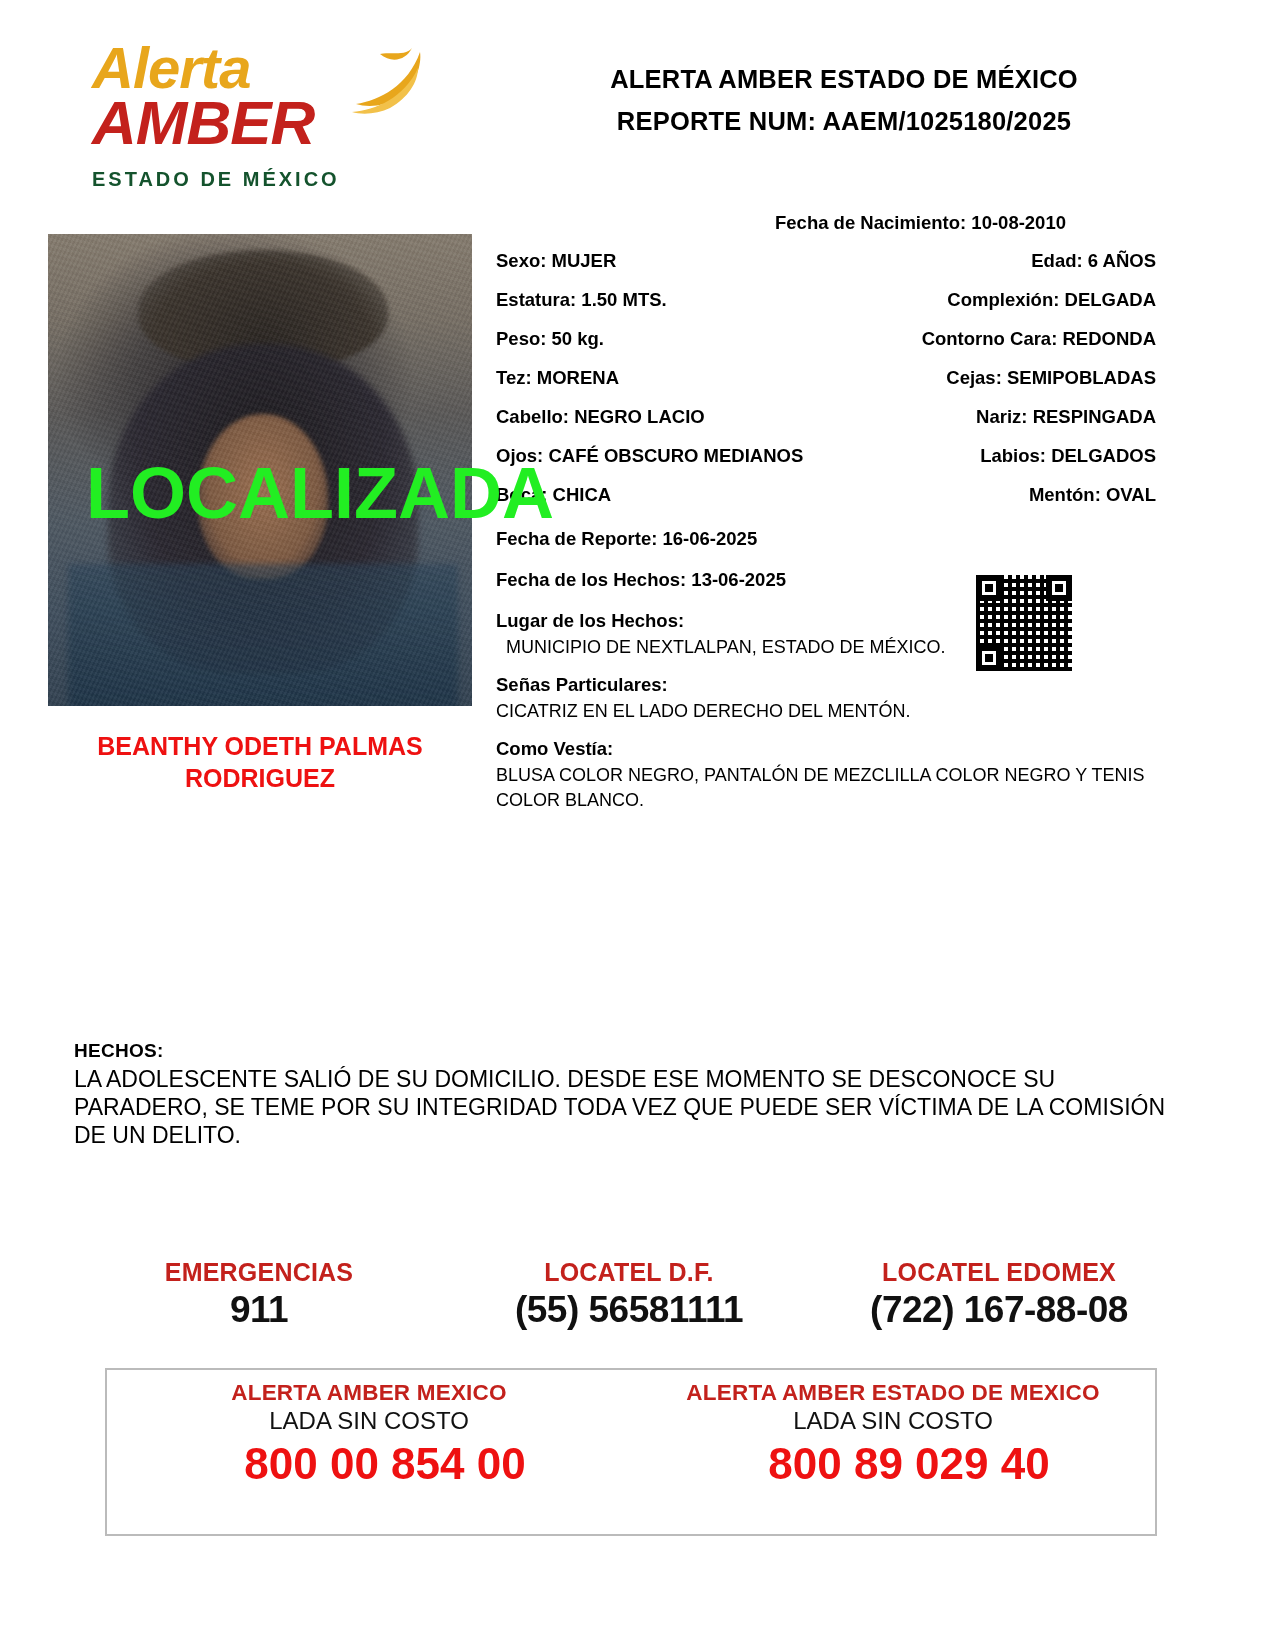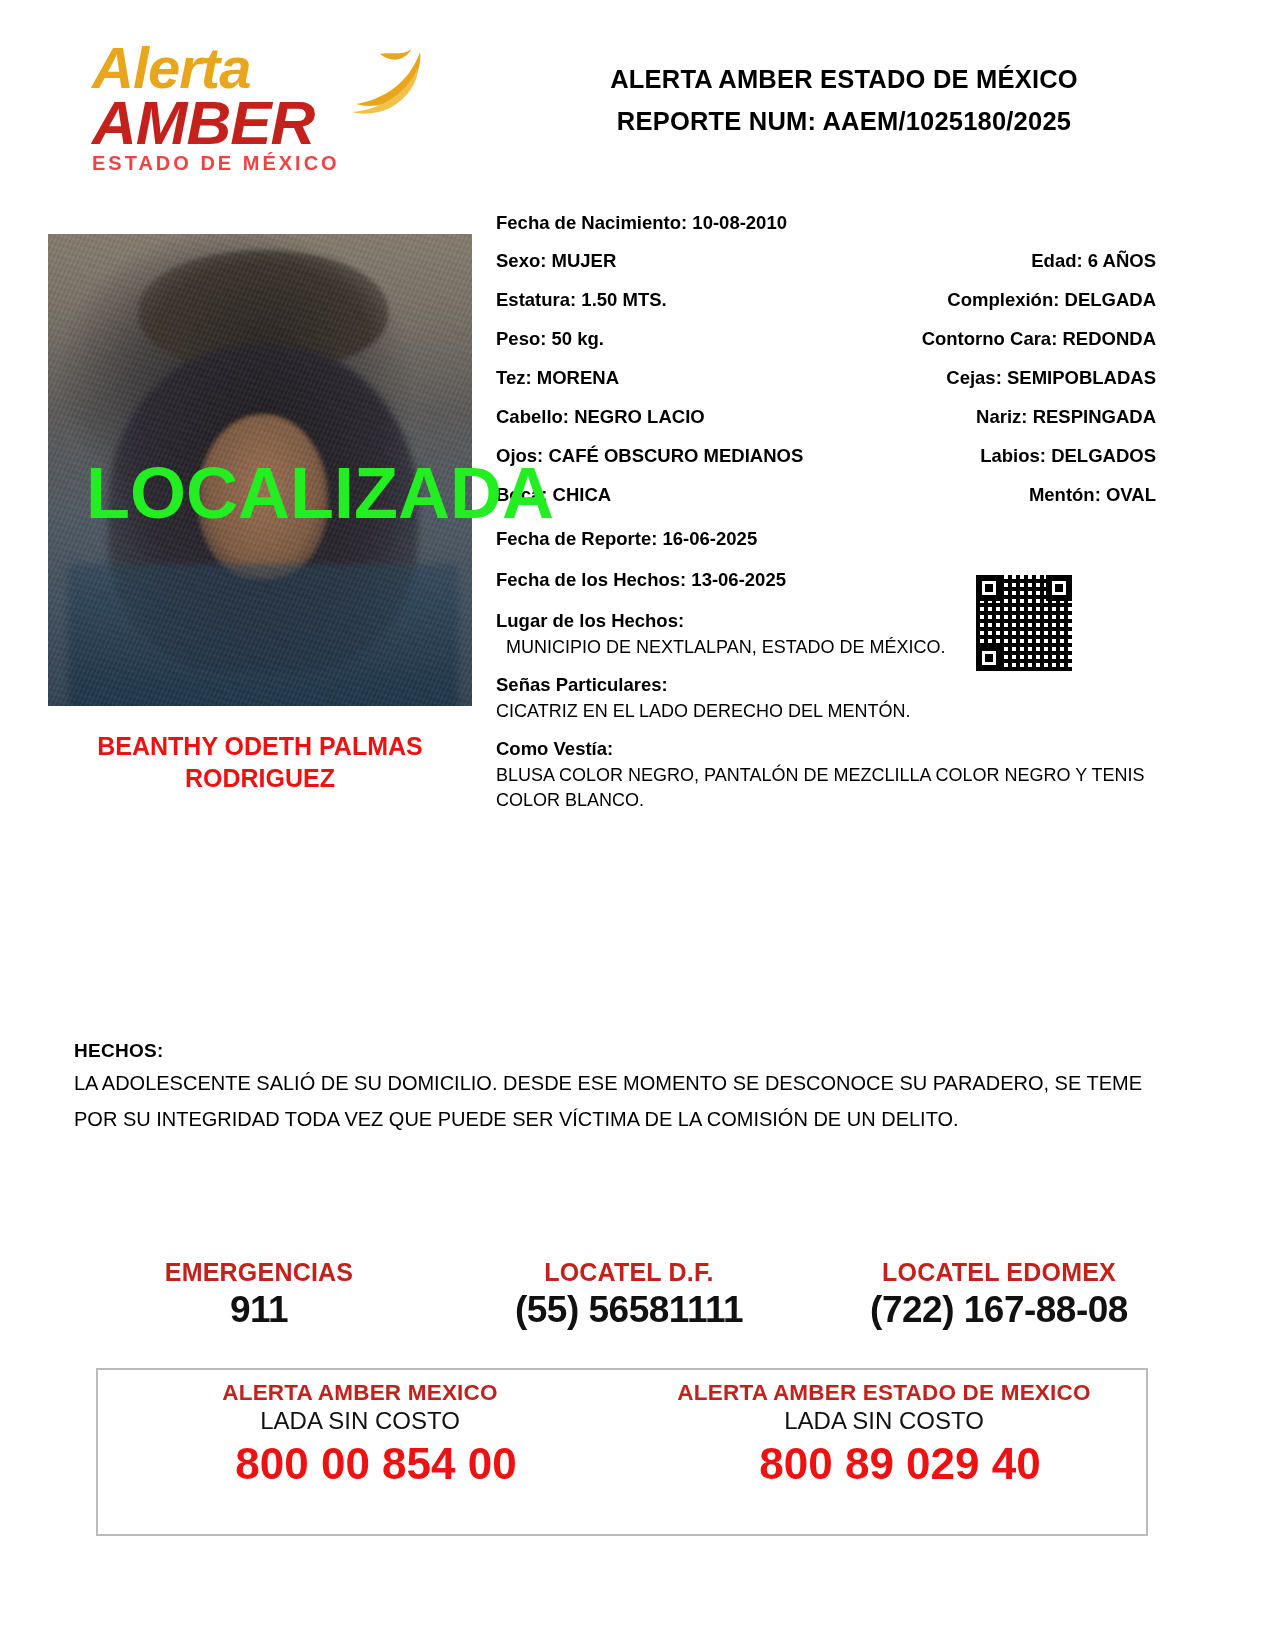--- a/index.html
+++ b/index.html
@@ -53,8 +53,8 @@
     font-size: 20px;
     font-weight: bold;
     letter-spacing: 3px;
-    color: #ef4444;
-    margin-top: 0;
+    color: #14532d;
+    margin-top: 16px;
   }
   .logo-swoosh {
     position: absolute;

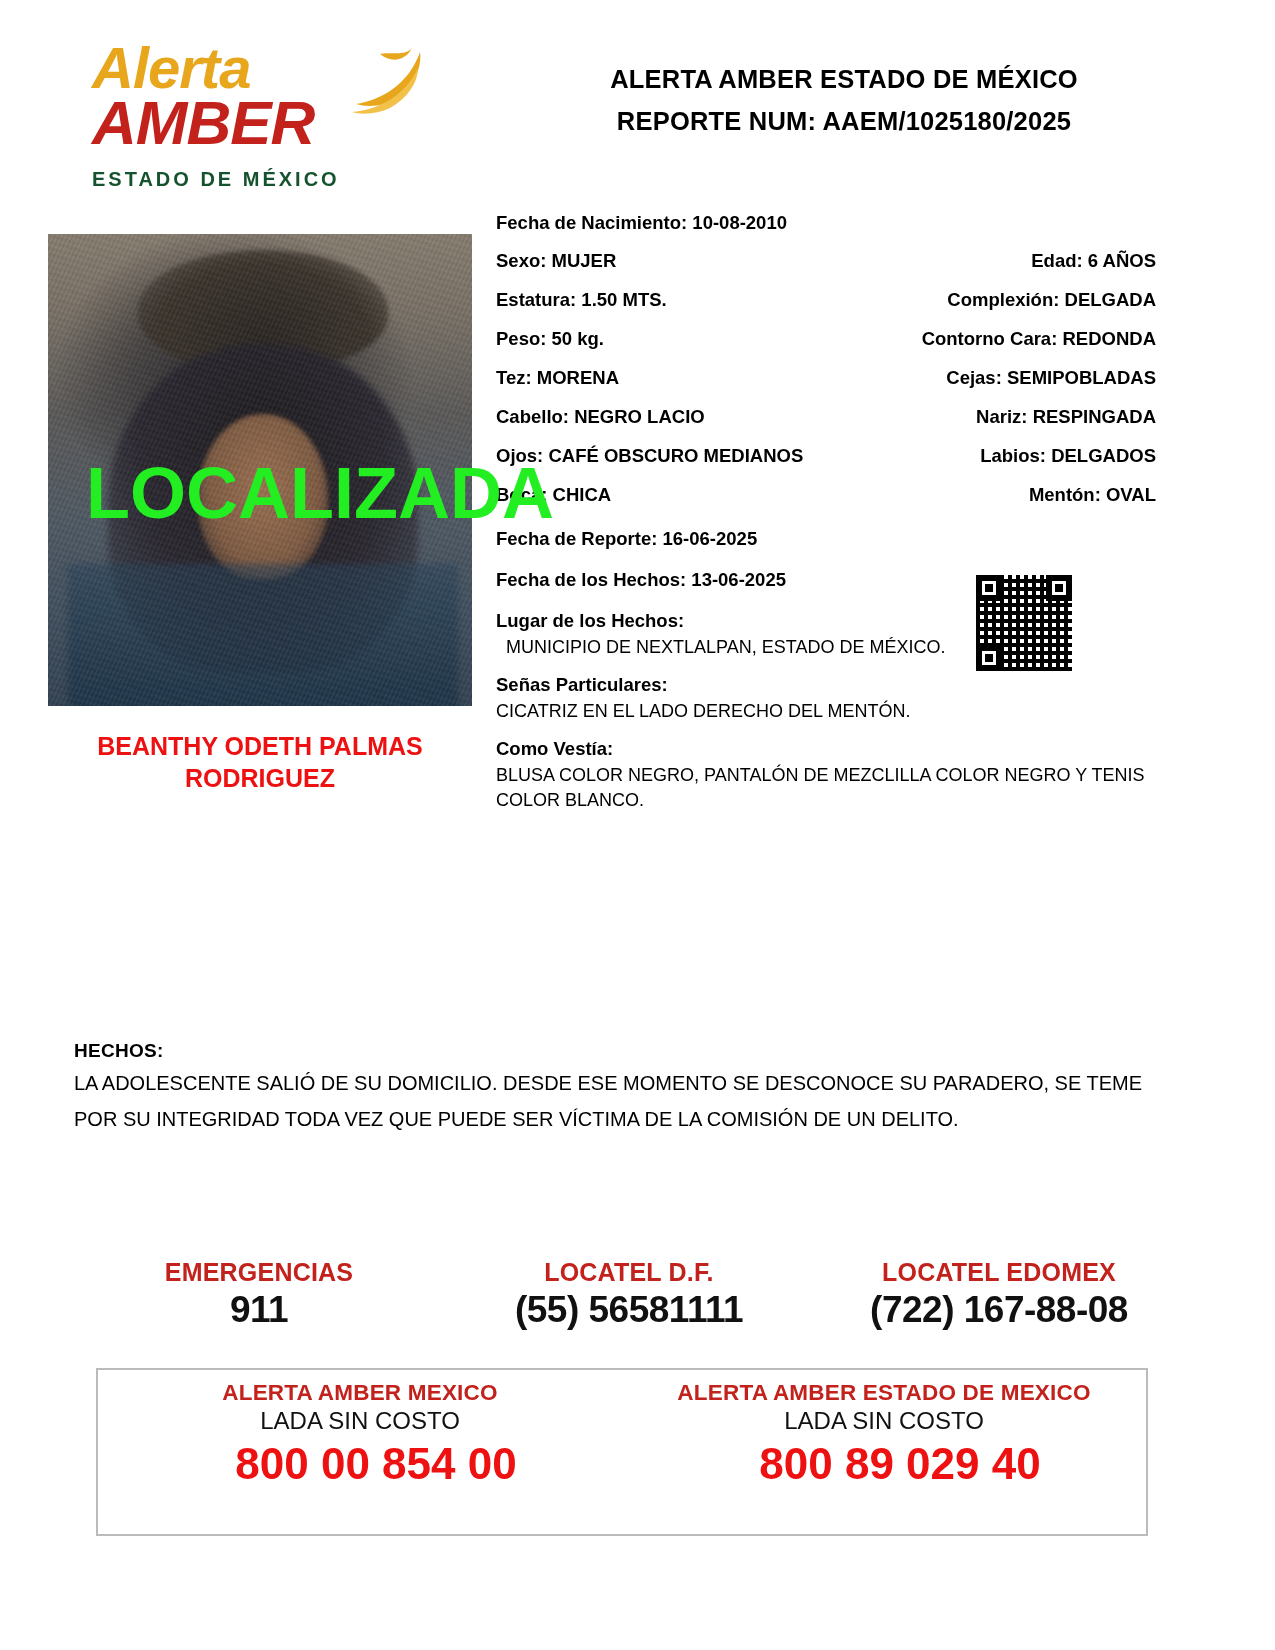--- a/index.html
+++ b/index.html
@@ -172,6 +172,7 @@
     font-size: 18.5px;
   }
   .dob-row {
+    text-align: right;
     font-weight: bold;
     padding-right: 90px;
     margin-bottom: 16px;

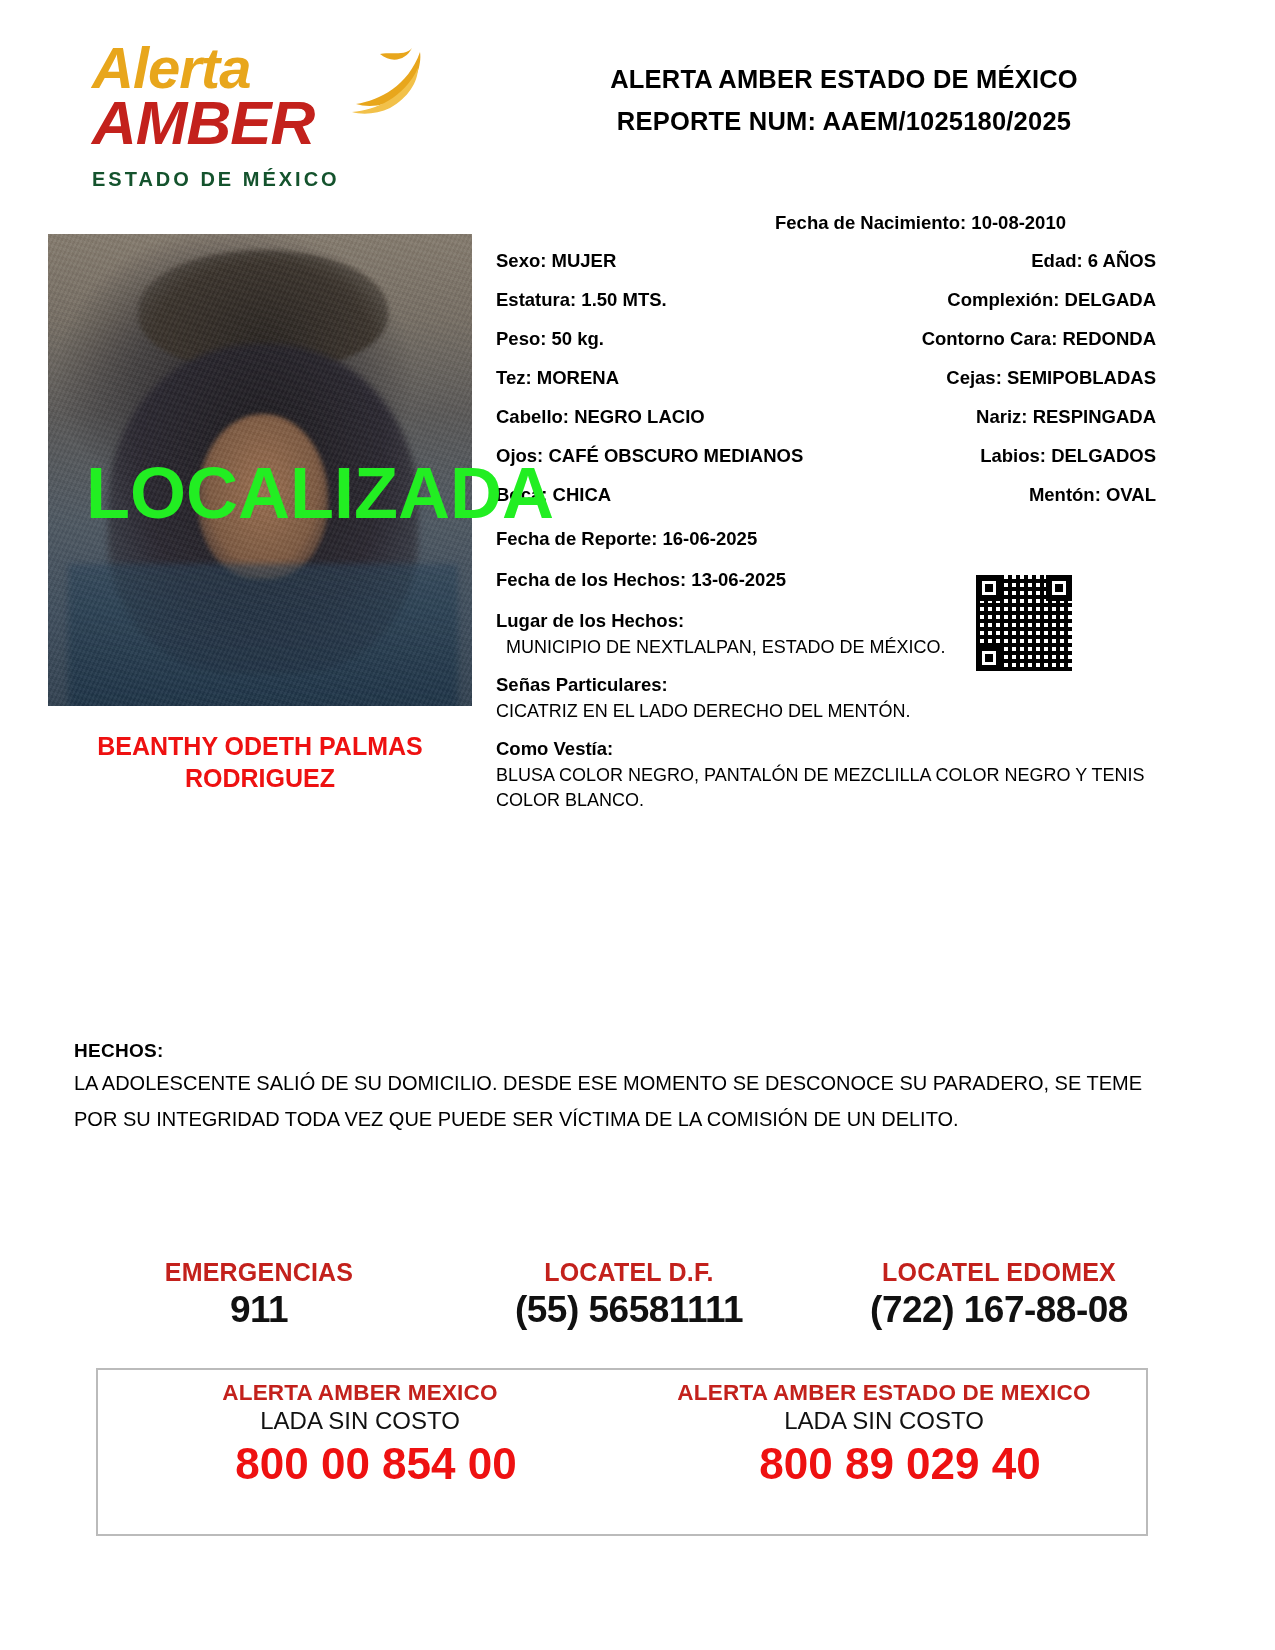--- a/index.html
+++ b/index.html
@@ -250,8 +250,8 @@
     letter-spacing: 0.3px;
   }
   .hechos-text {
-    font-size: 20px;
-    line-height: 36px;
+    font-size: 23px;
+    line-height: 28px;
     margin-top: 3px;
   }
 

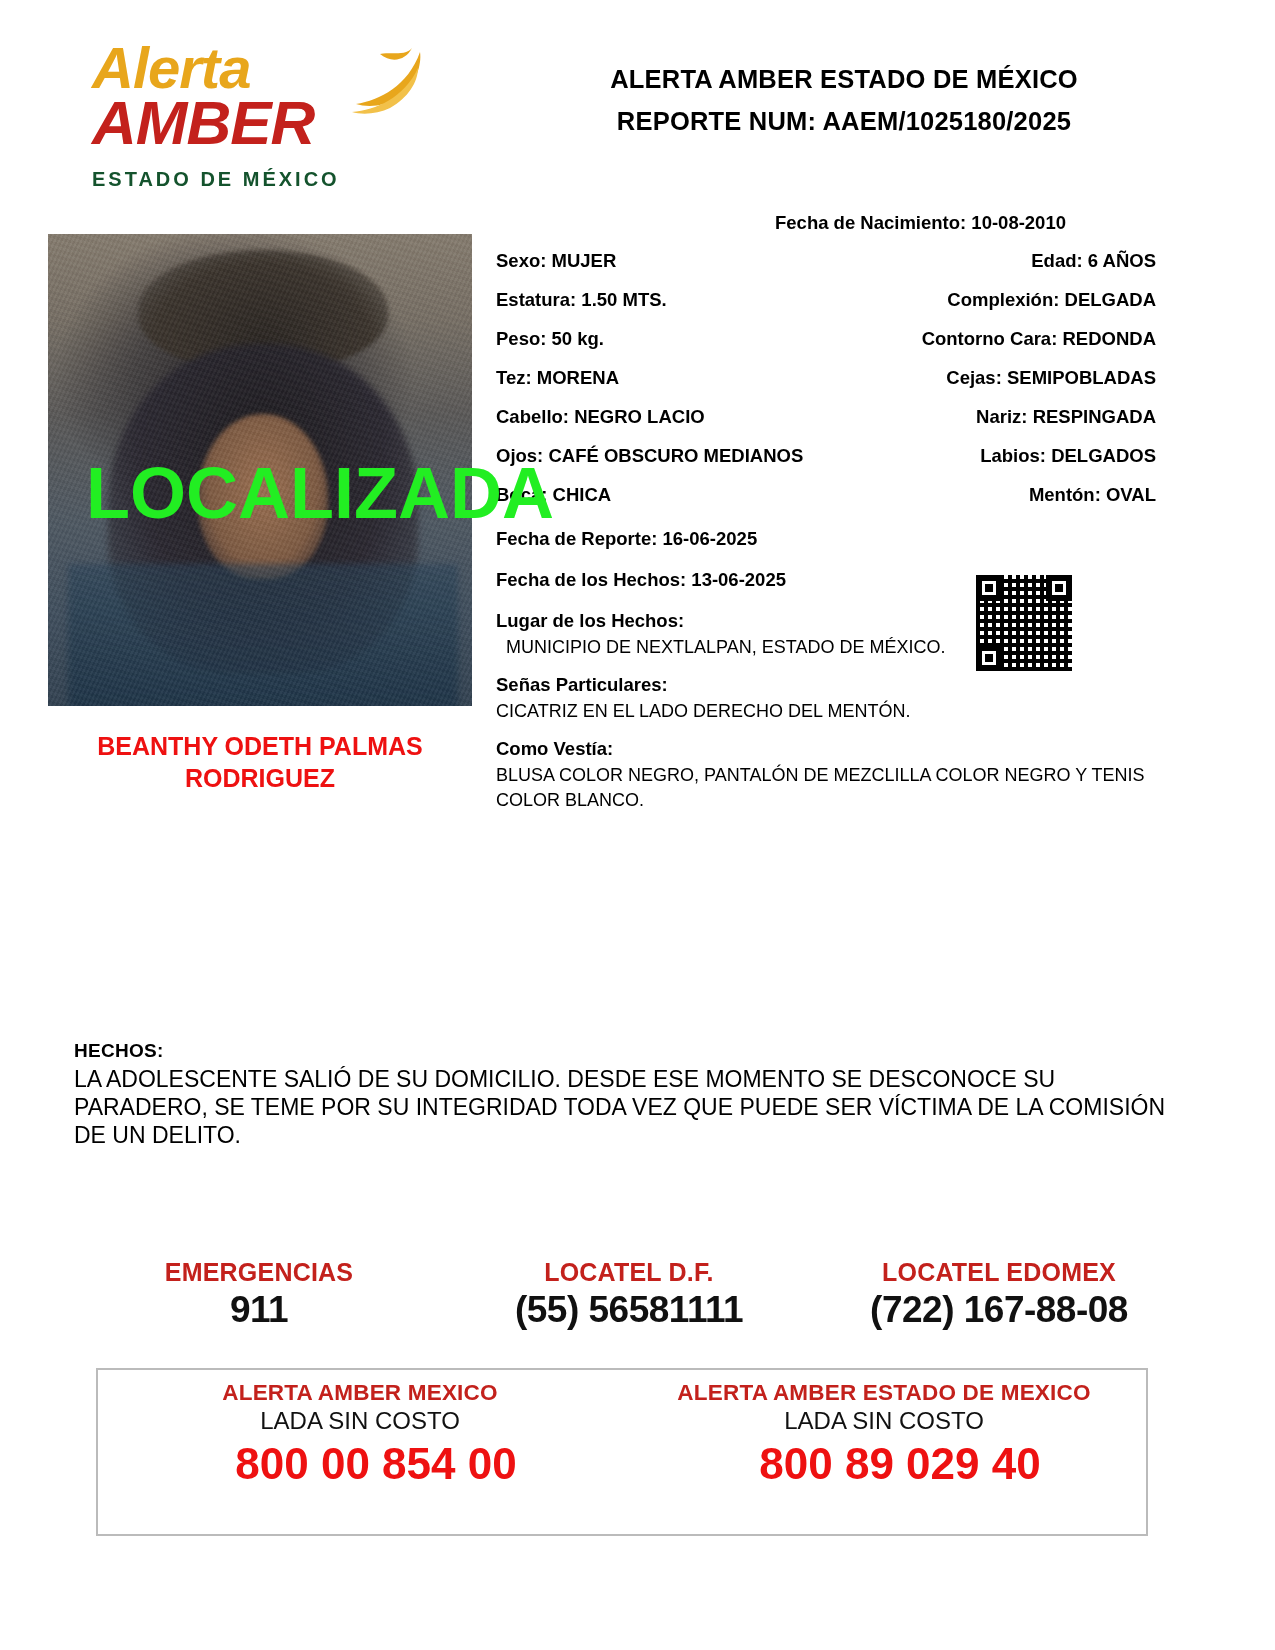--- a/index.html
+++ b/index.html
@@ -284,7 +284,7 @@
   
   .bottom-box {
     position: absolute;
-    left: 96px;
+    left: 105px;
     top: 1368px;
     width: 1052px;
     height: 168px;

